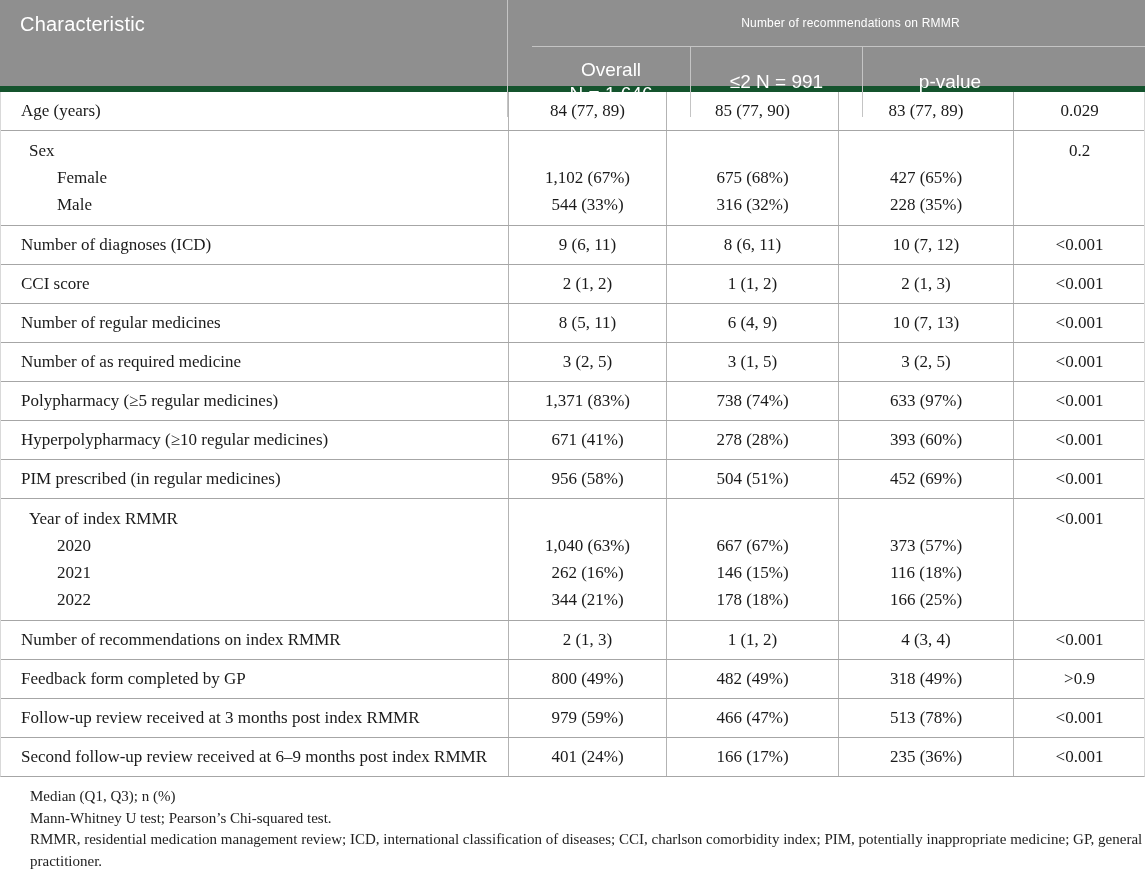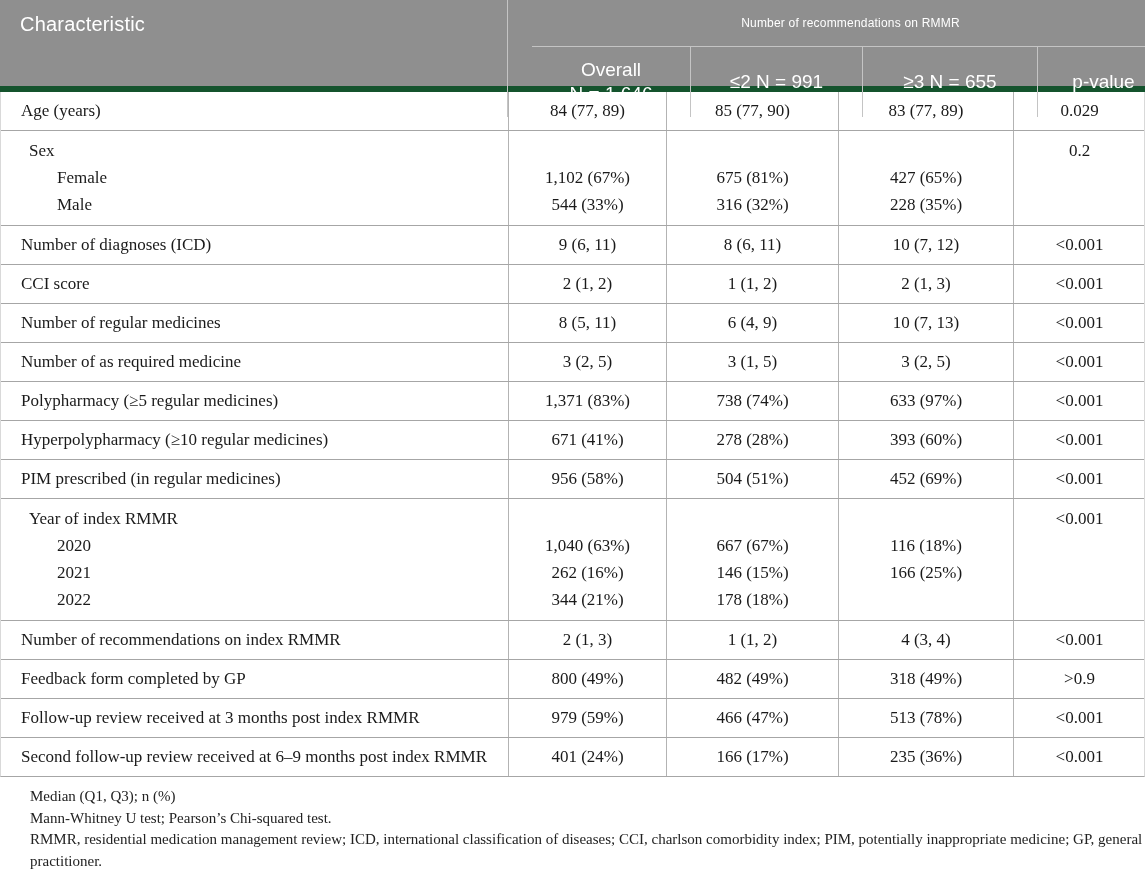--- a/index.html
+++ b/index.html
@@ -105,7 +105,6 @@
           <div class="th-col">Overall
 N = 1,646</div>
           <div class="th-col">≤2 N = 991</div>
-          <div class="th-col">≥3 N = 655</div>
           <div class="th-col">p-value</div>
         </div>
     </div>

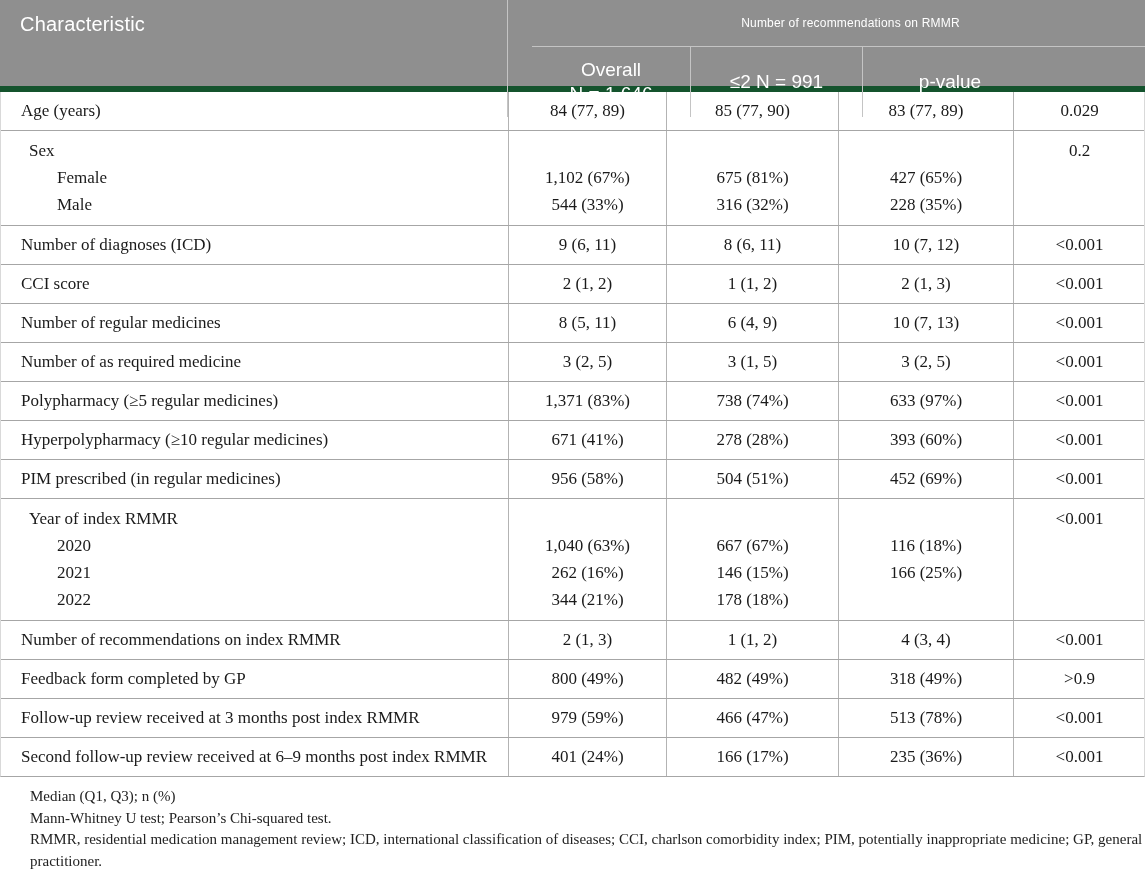--- a/index.html
+++ b/index.html
@@ -141,7 +141,7 @@
         </div>
         <div class="cell value-cell">
           <div class="line value-line">&nbsp;</div>
-          <div class="line value-line">675 (81%)</div>
+          <div class="line value-line">675 (68%)</div>
           <div class="line value-line">316 (32%)</div>
         </div>
         <div class="cell value-cell">

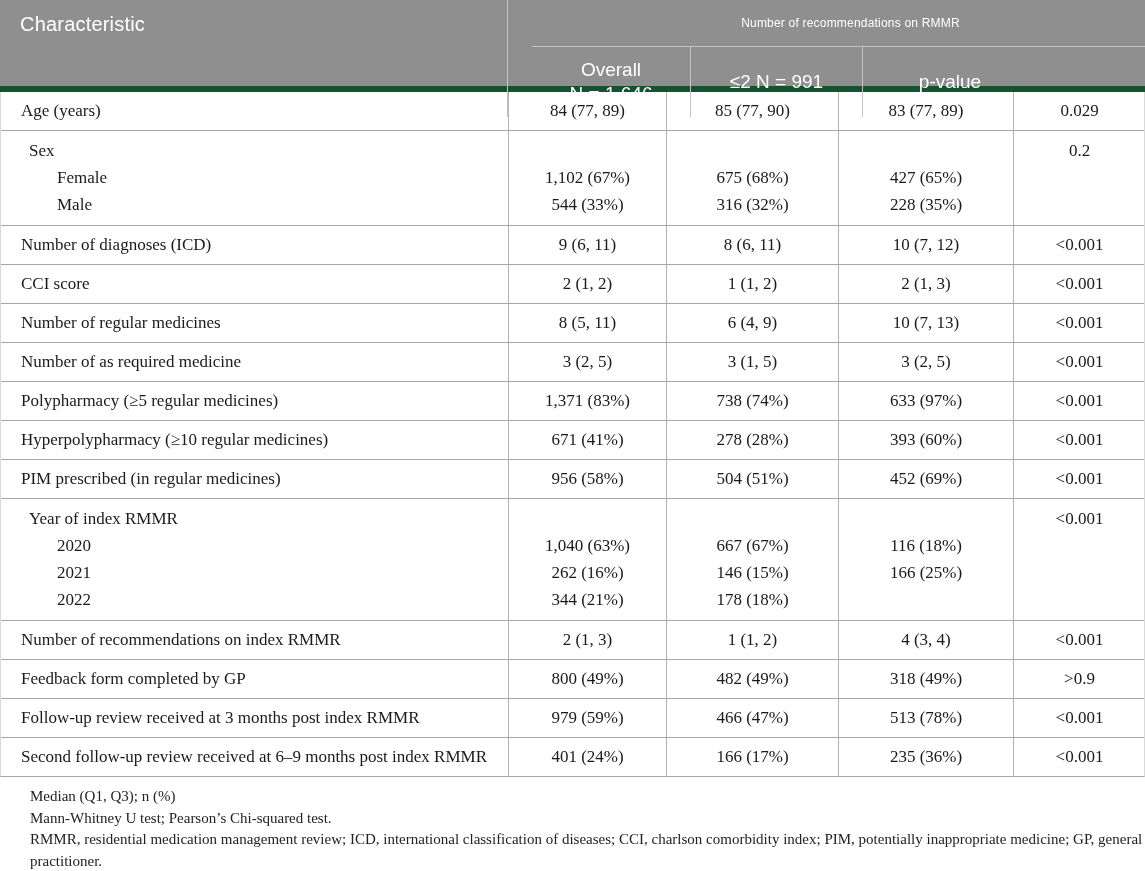--- a/index.html
+++ b/index.html
@@ -293,6 +293,7 @@
         </div>
         <div class="cell value-cell">
           <div class="line value-line">&nbsp;</div>
+          <div class="line value-line">373 (57%)</div>
           <div class="line value-line">116 (18%)</div>
           <div class="line value-line">166 (25%)</div>
         </div>

